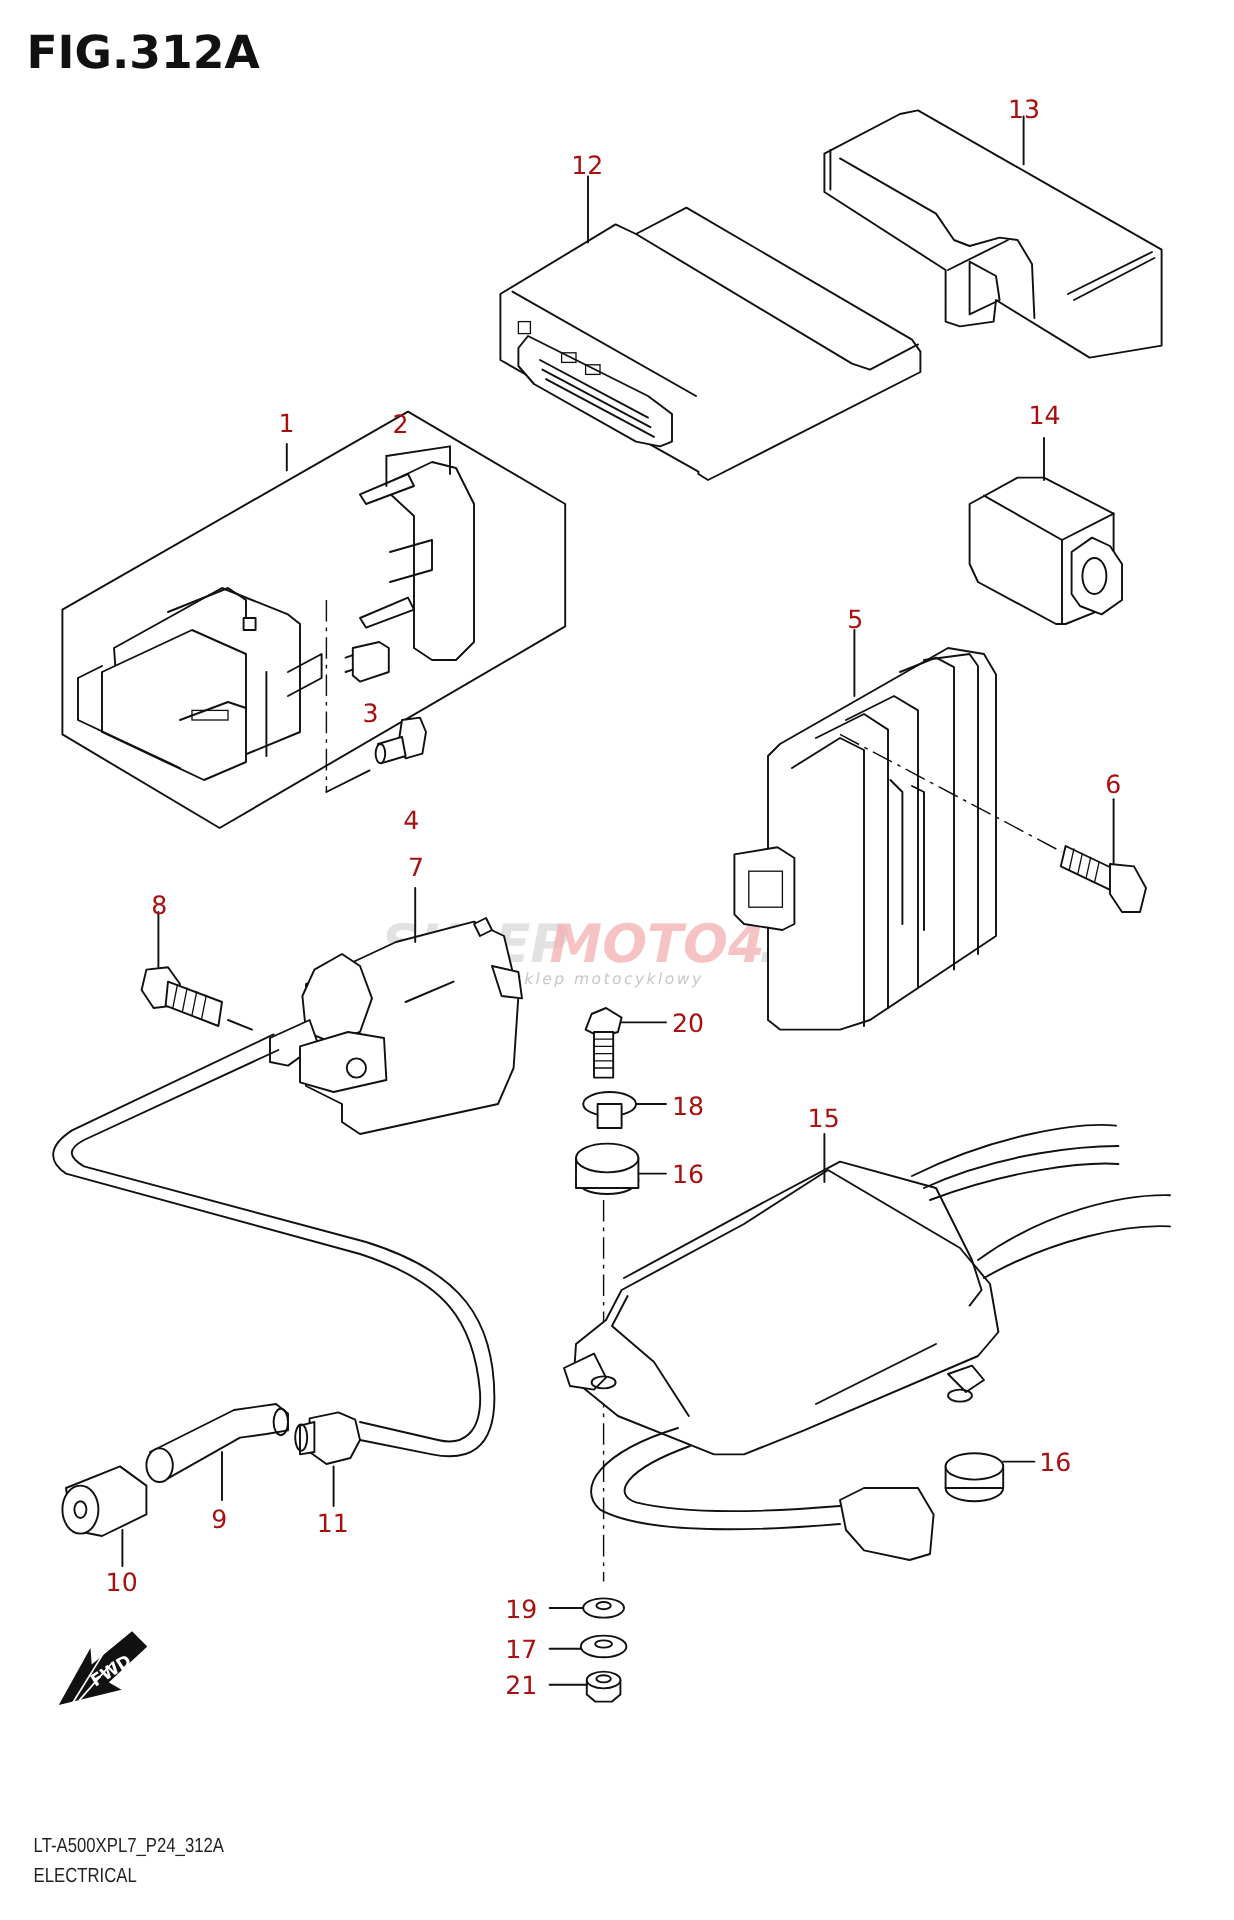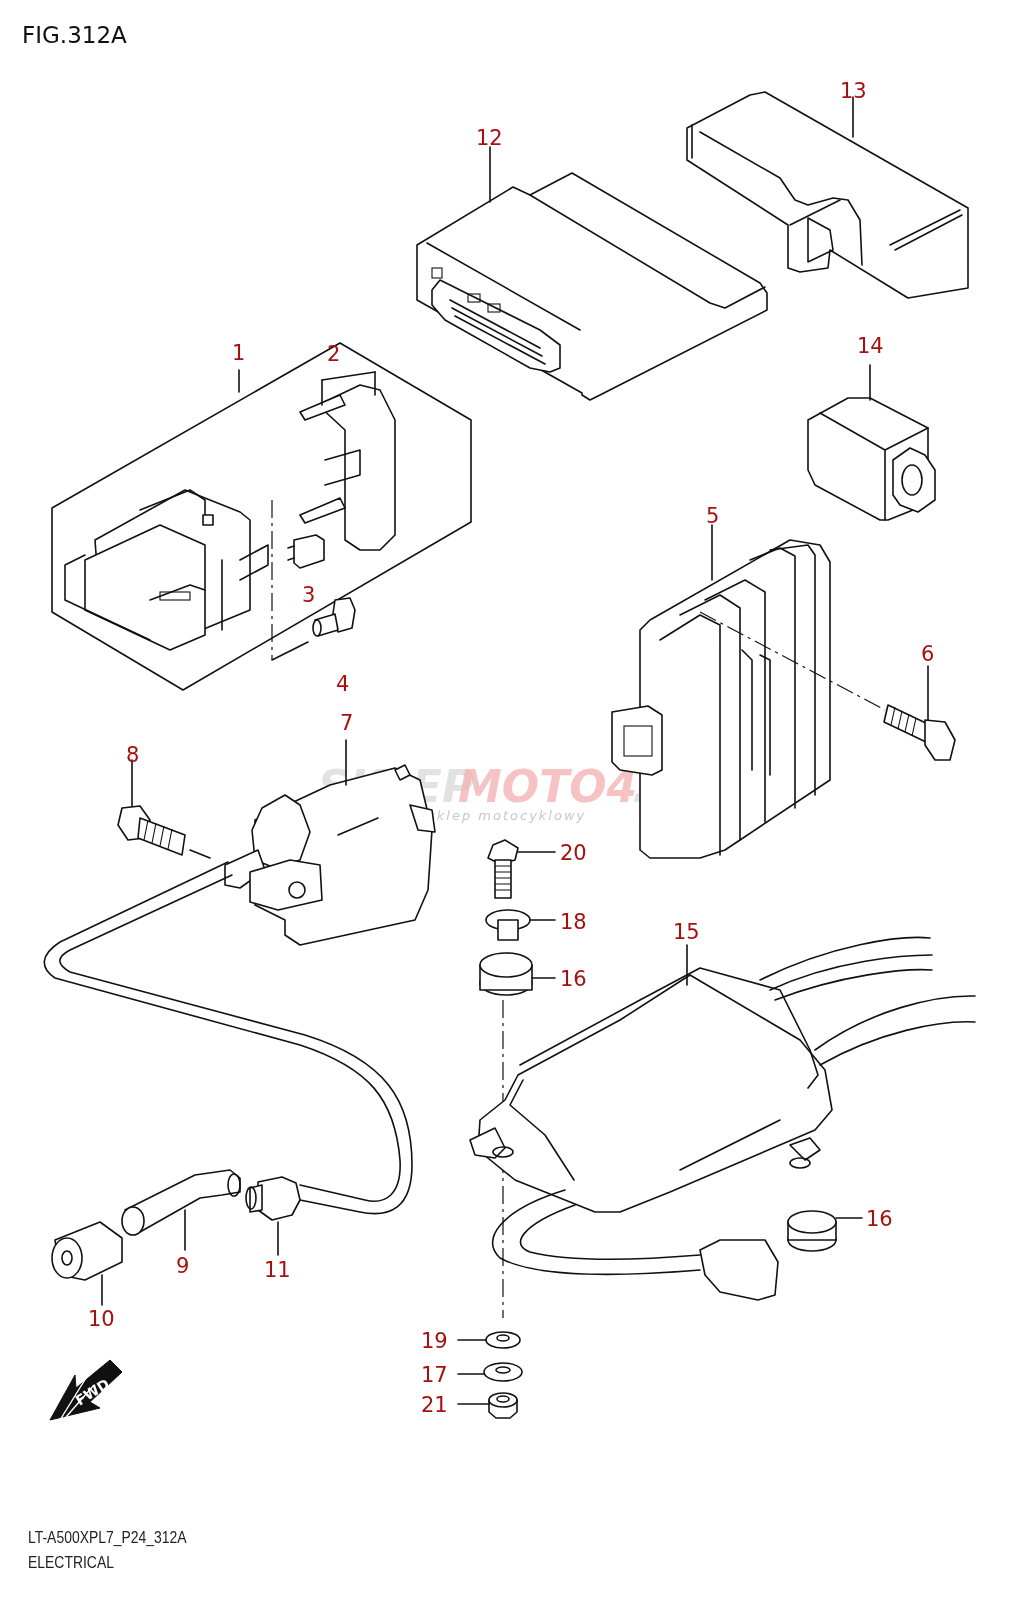--- a/index.html
+++ b/index.html
@@ -4,7 +4,7 @@
 <style>
   html,body{margin:0;padding:0;background:#ffffff;}
   body{width:1028px;height:1600px;position:relative;overflow:hidden;font-family:"DejaVu Sans",sans-serif;}
-  .fig-title{position:absolute;left:22px;top:22px;font-family:"DejaVu Sans",sans-serif;font-weight:normal;font-size:23px;color:#111;letter-spacing:0px;}
+  .fig-title{position:absolute;left:22px;top:22px;font-family:"DejaVu Sans",sans-serif;font-weight:bold;font-size:38px;color:#111;letter-spacing:0px;}
   .footer{position:absolute;left:28px;font-family:"Liberation Sans",sans-serif;font-size:17px;color:#222;transform:scaleX(0.82);transform-origin:left top;}
   .footer.code{top:1528px;}
   .footer.name{top:1553px;}

